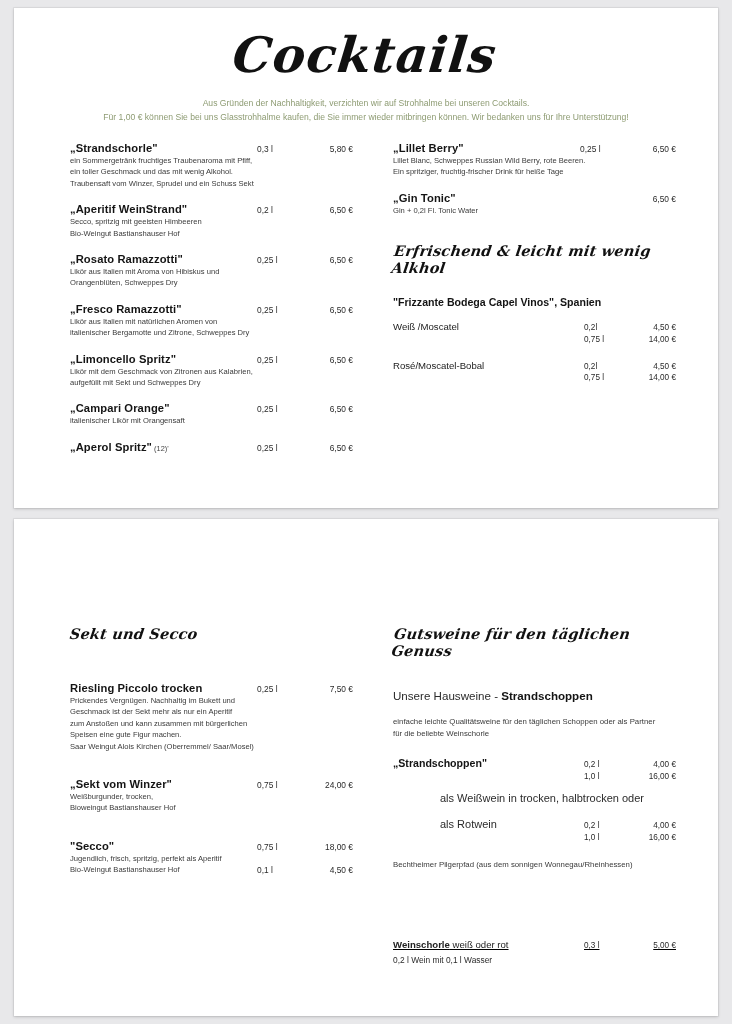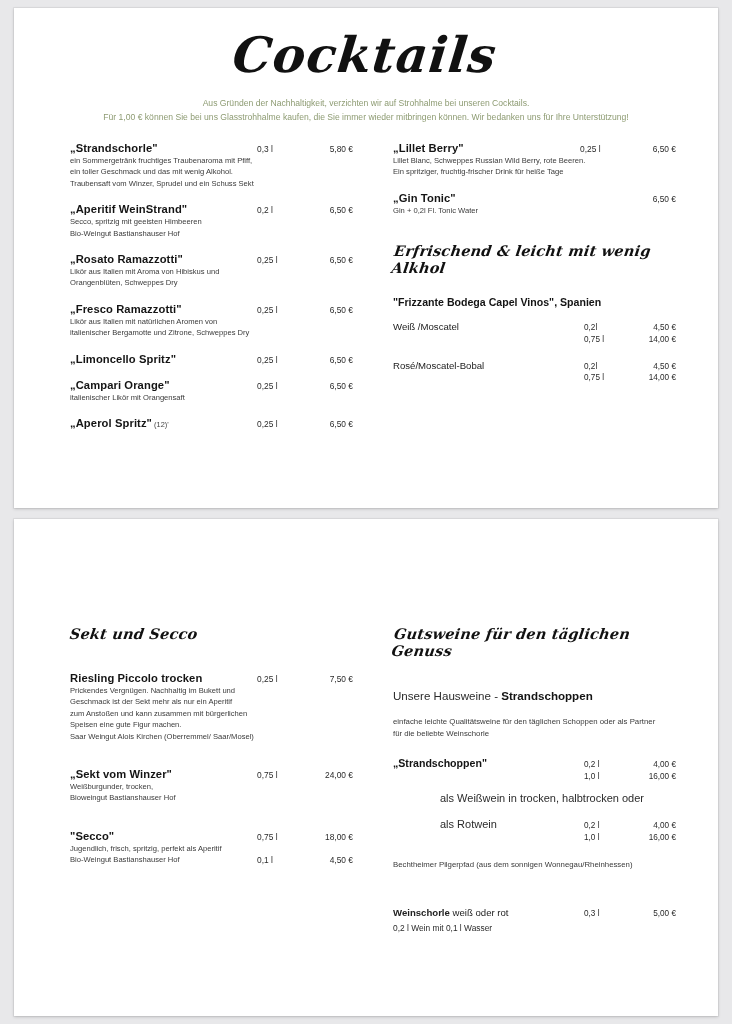--- a/index.html
+++ b/index.html
@@ -252,6 +252,7 @@
               <div class="item-size">0,25 l</div>
               <div class="item-price">6,50 €</div>
             </div>
+            <div class="item-desc">Likör mit dem Geschmack von Zitronen aus Kalabrien,<br>aufgefüllt mit Sekt und Schweppes Dry</div>
           </div>
           <div class="item">
             <div class="item-head">

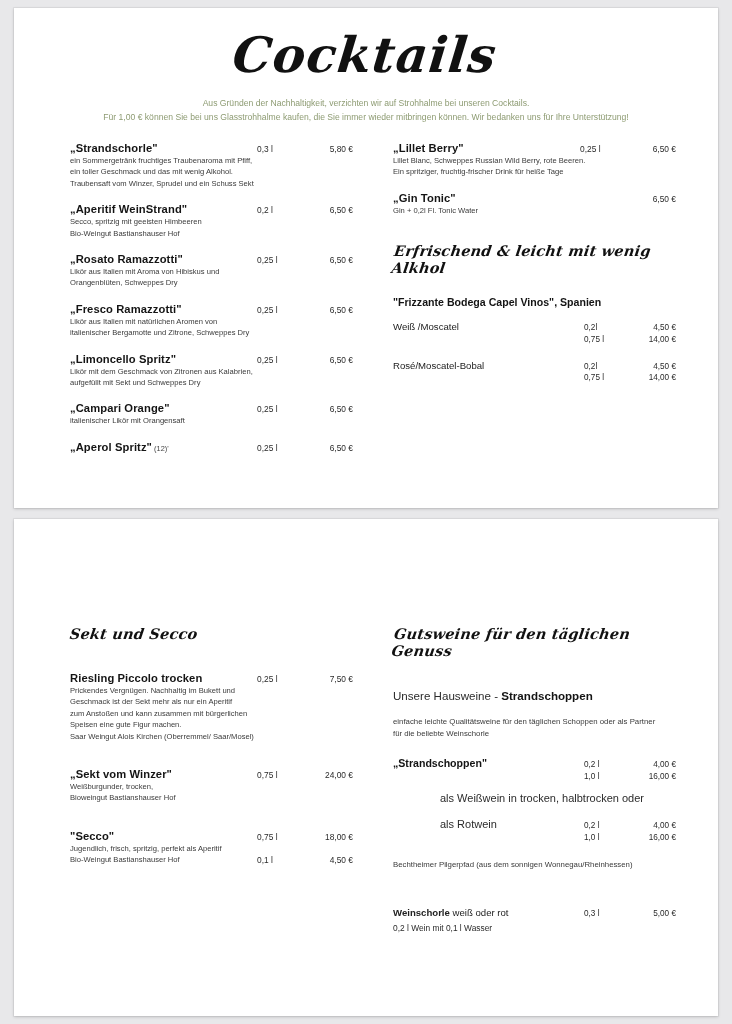--- a/index.html
+++ b/index.html
@@ -318,7 +318,7 @@
 
       <div class="col col-left">
         <div class="script-head">Sekt und Secco</div>
-        <div id="p2-sekt" style="margin-top:30px;">
+        <div id="p2-sekt" style="margin-top:40px;">
             <div class="item" style="margin-bottom: 26px;">
               <div class="item-head">
                 <div class="item-name">Riesling Piccolo trocken</div>

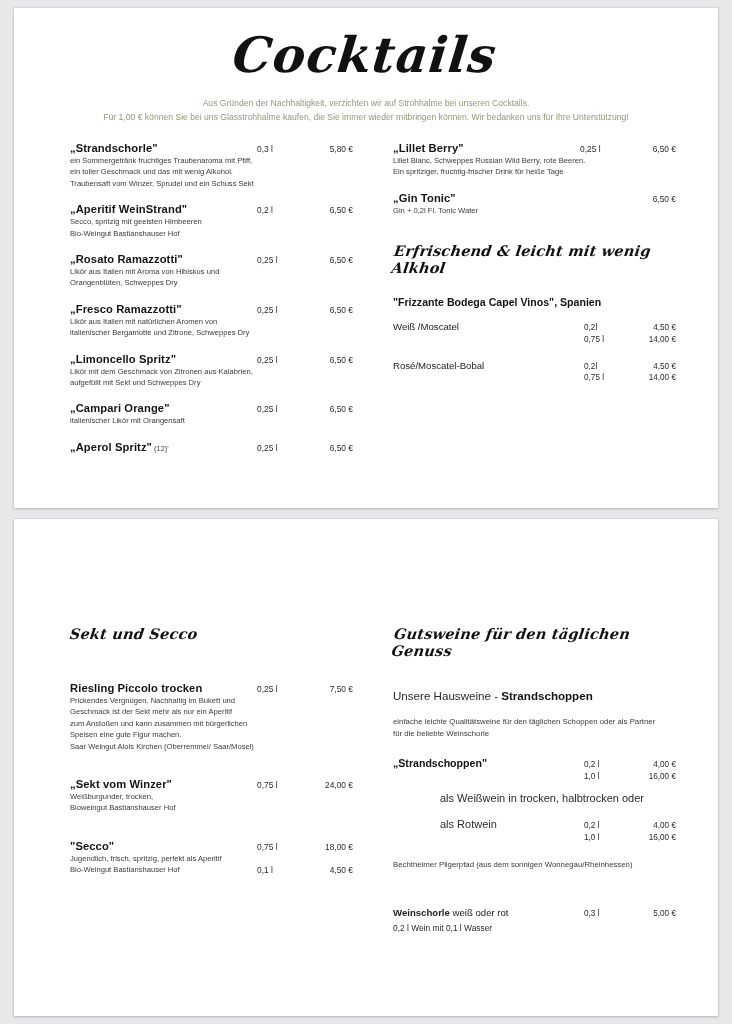--- a/index.html
+++ b/index.html
@@ -376,7 +376,7 @@
 
         <div class="footnote">Bechtheimer Pilgerpfad (aus dem sonnigen Wonnegau/Rheinhessen)</div>
 
-        <div class="wine-row" style="margin-top:38px;">
+        <div class="wine-row" style="margin-top:70px;text-decoration:underline;">
           <div class="wine-name">
             <b>Weinschorle</b><span> weiß oder rot</span>
           </div>

